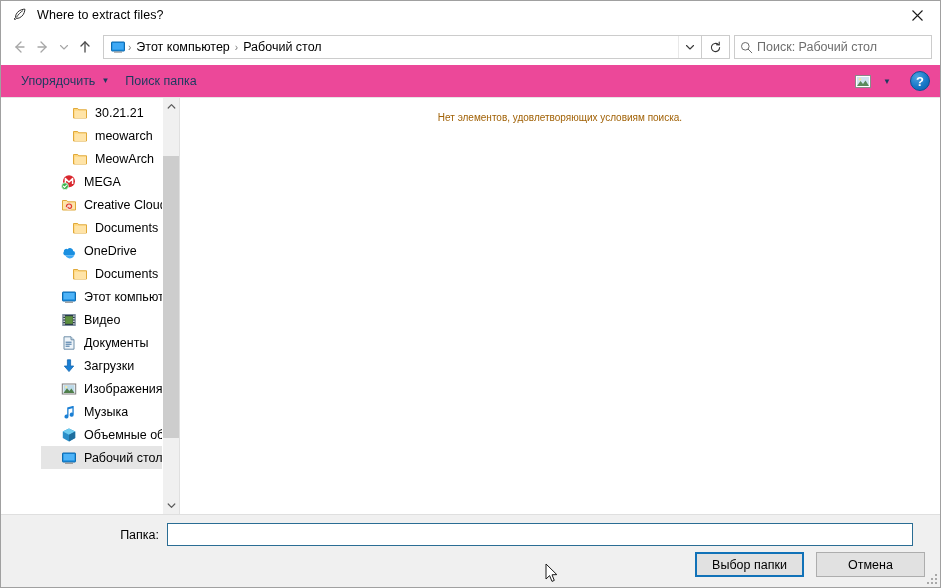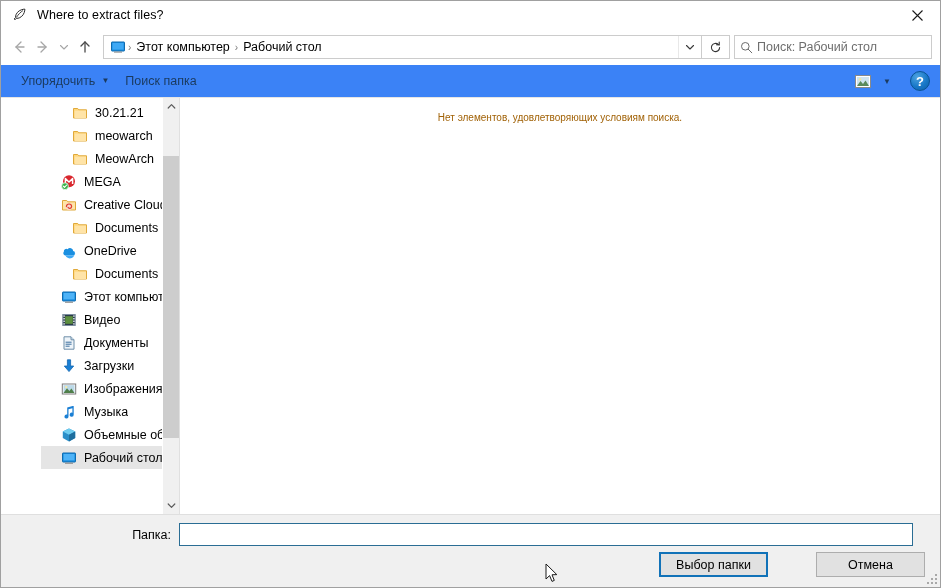--- a/index.html
+++ b/index.html
@@ -154,7 +154,7 @@
     flex: 0 0 32px;
     display: flex;
     align-items: center;
-    background: #3b82f6;
+    background: #ec4899;
     padding: 0 10px 0 12px;
     box-sizing: border-box;
   }

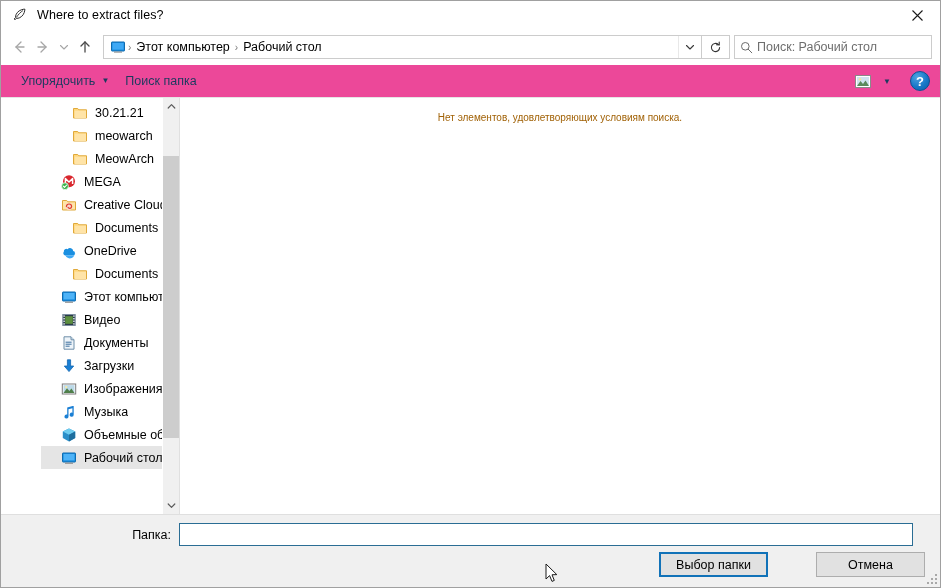--- a/index.html
+++ b/index.html
@@ -294,7 +294,6 @@
     top: 8px;
     display: flex;
     align-items: center;
-    margin-left: 12px;
   }
   .folder-label {
     width: 166px;

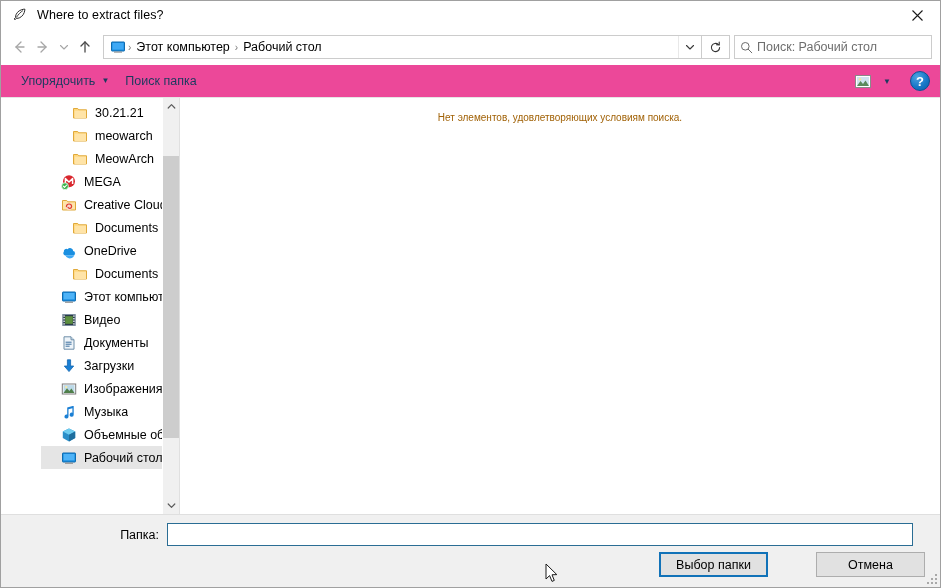--- a/index.html
+++ b/index.html
@@ -323,7 +323,6 @@
     top: 37px;
     display: flex;
     align-items: center;
-    gap: 36px;
   }
   .btn {
     height: 25px;

